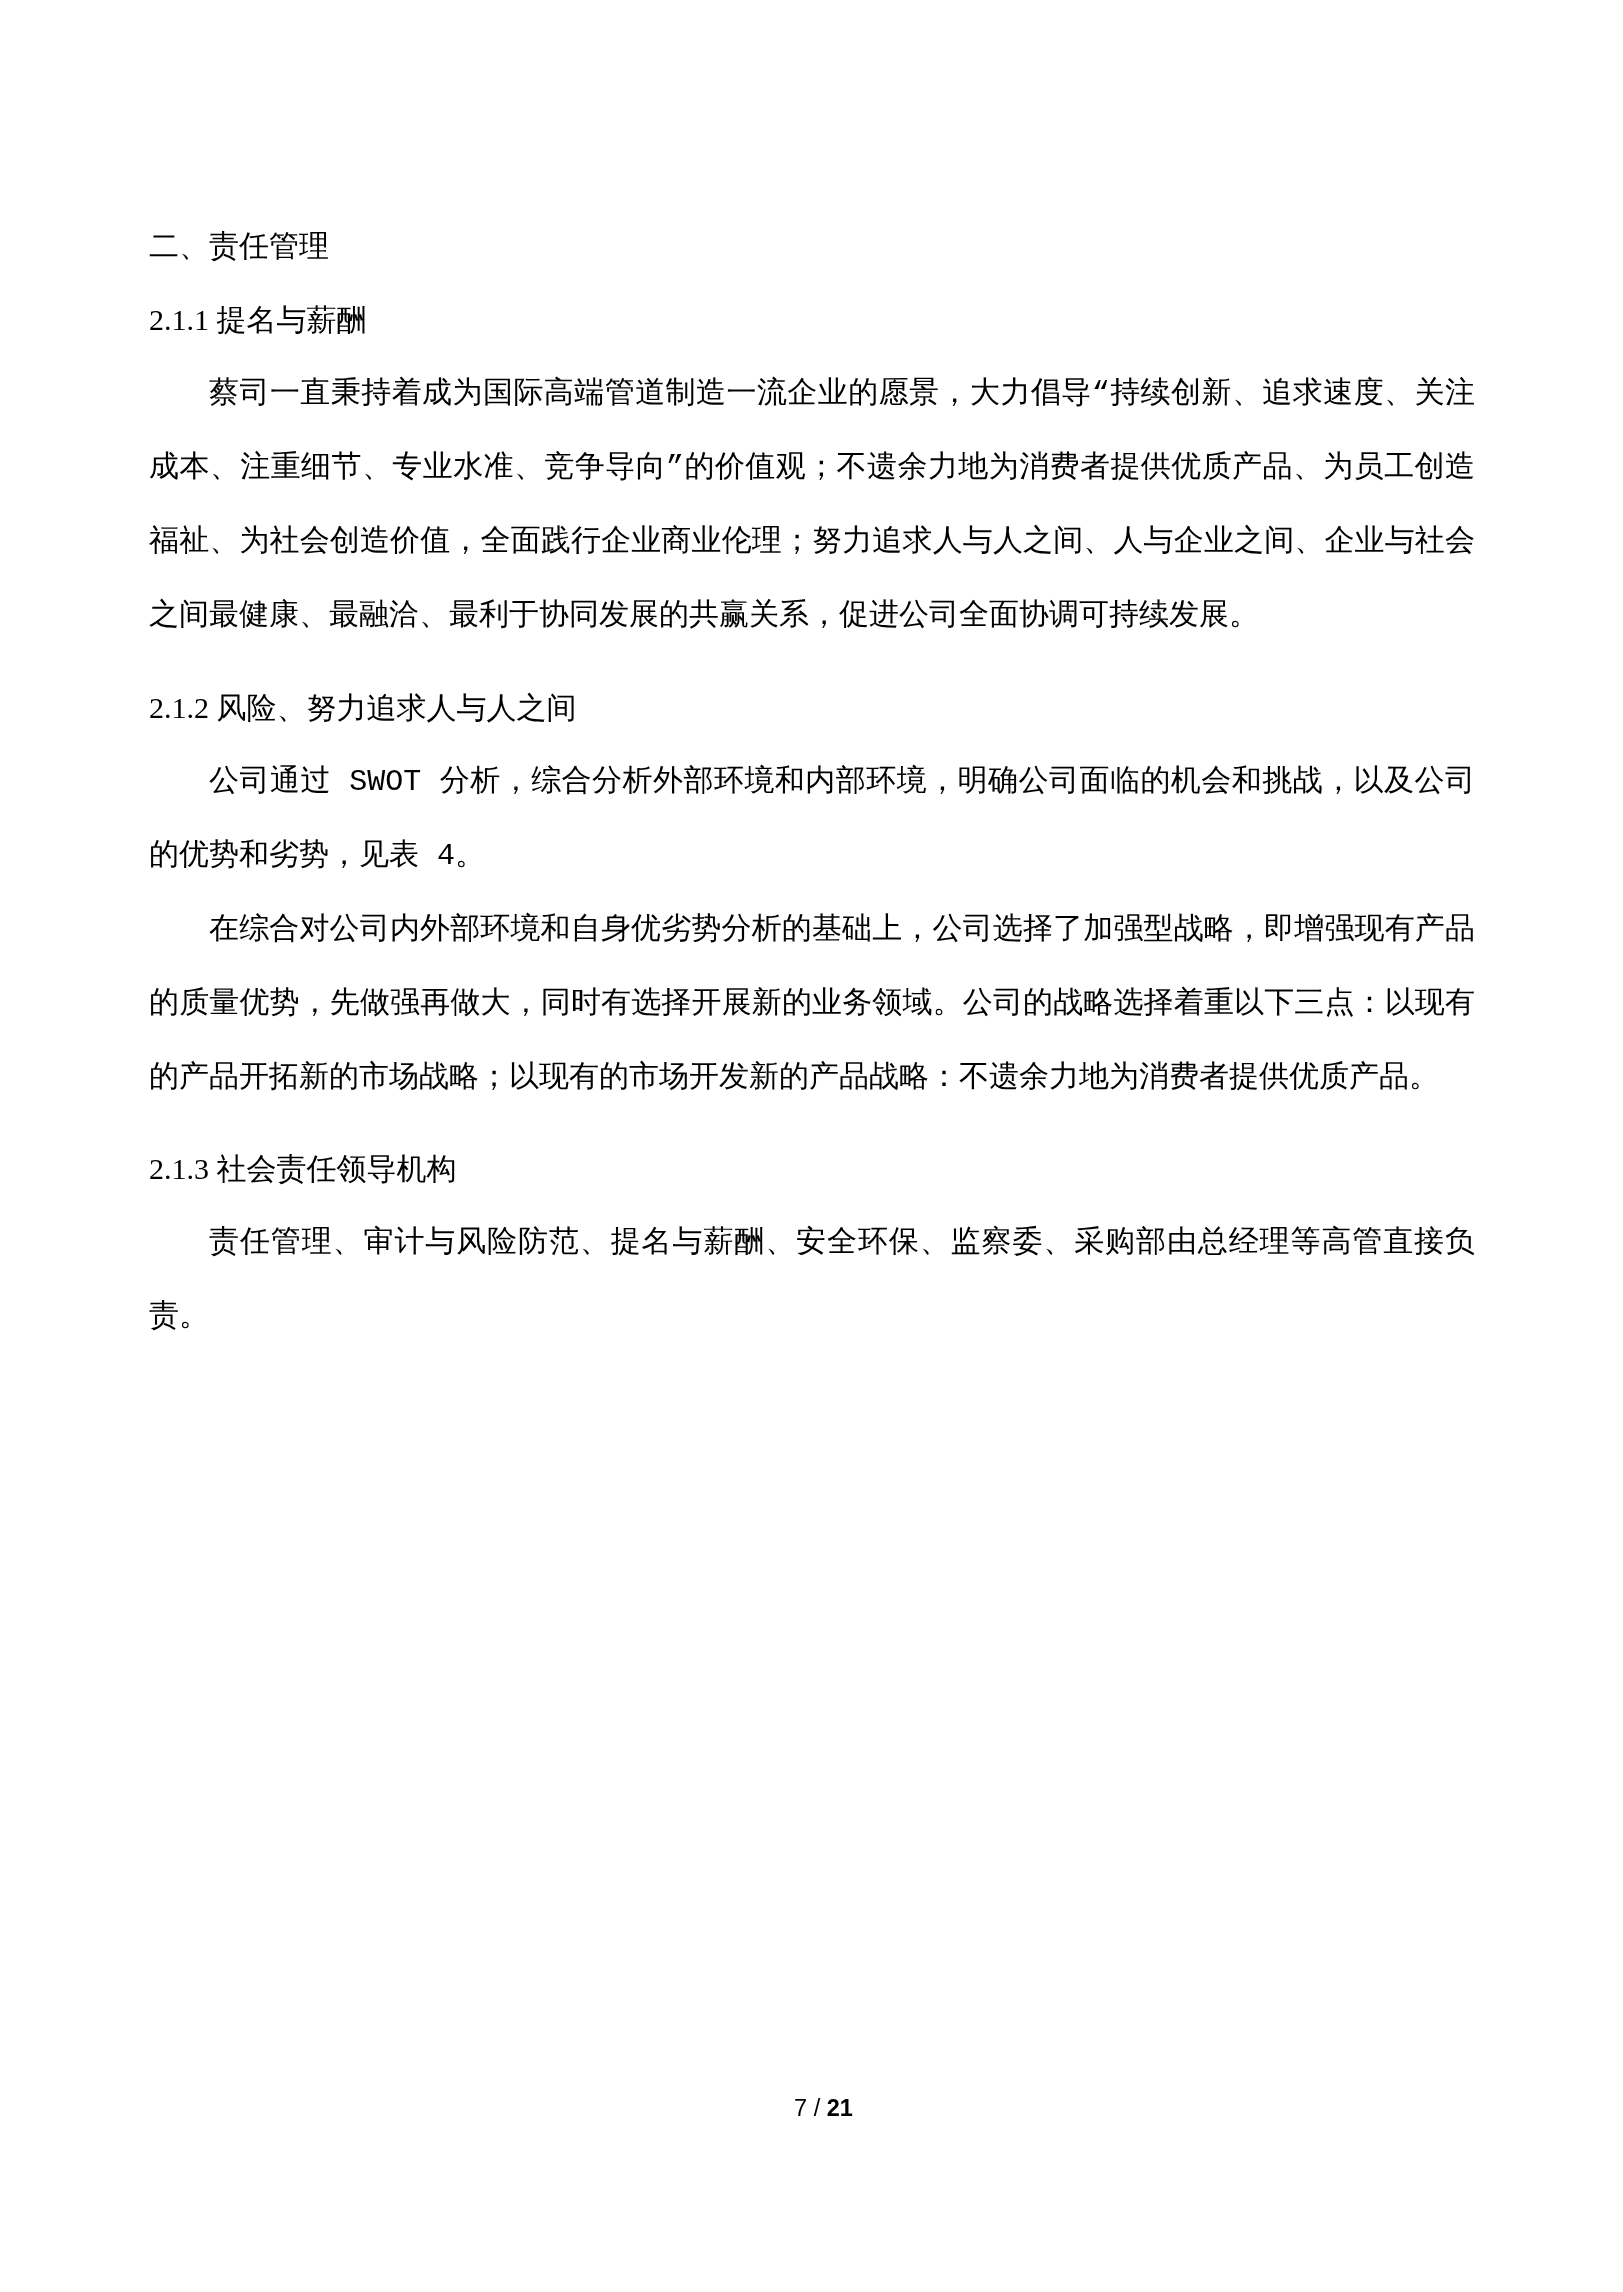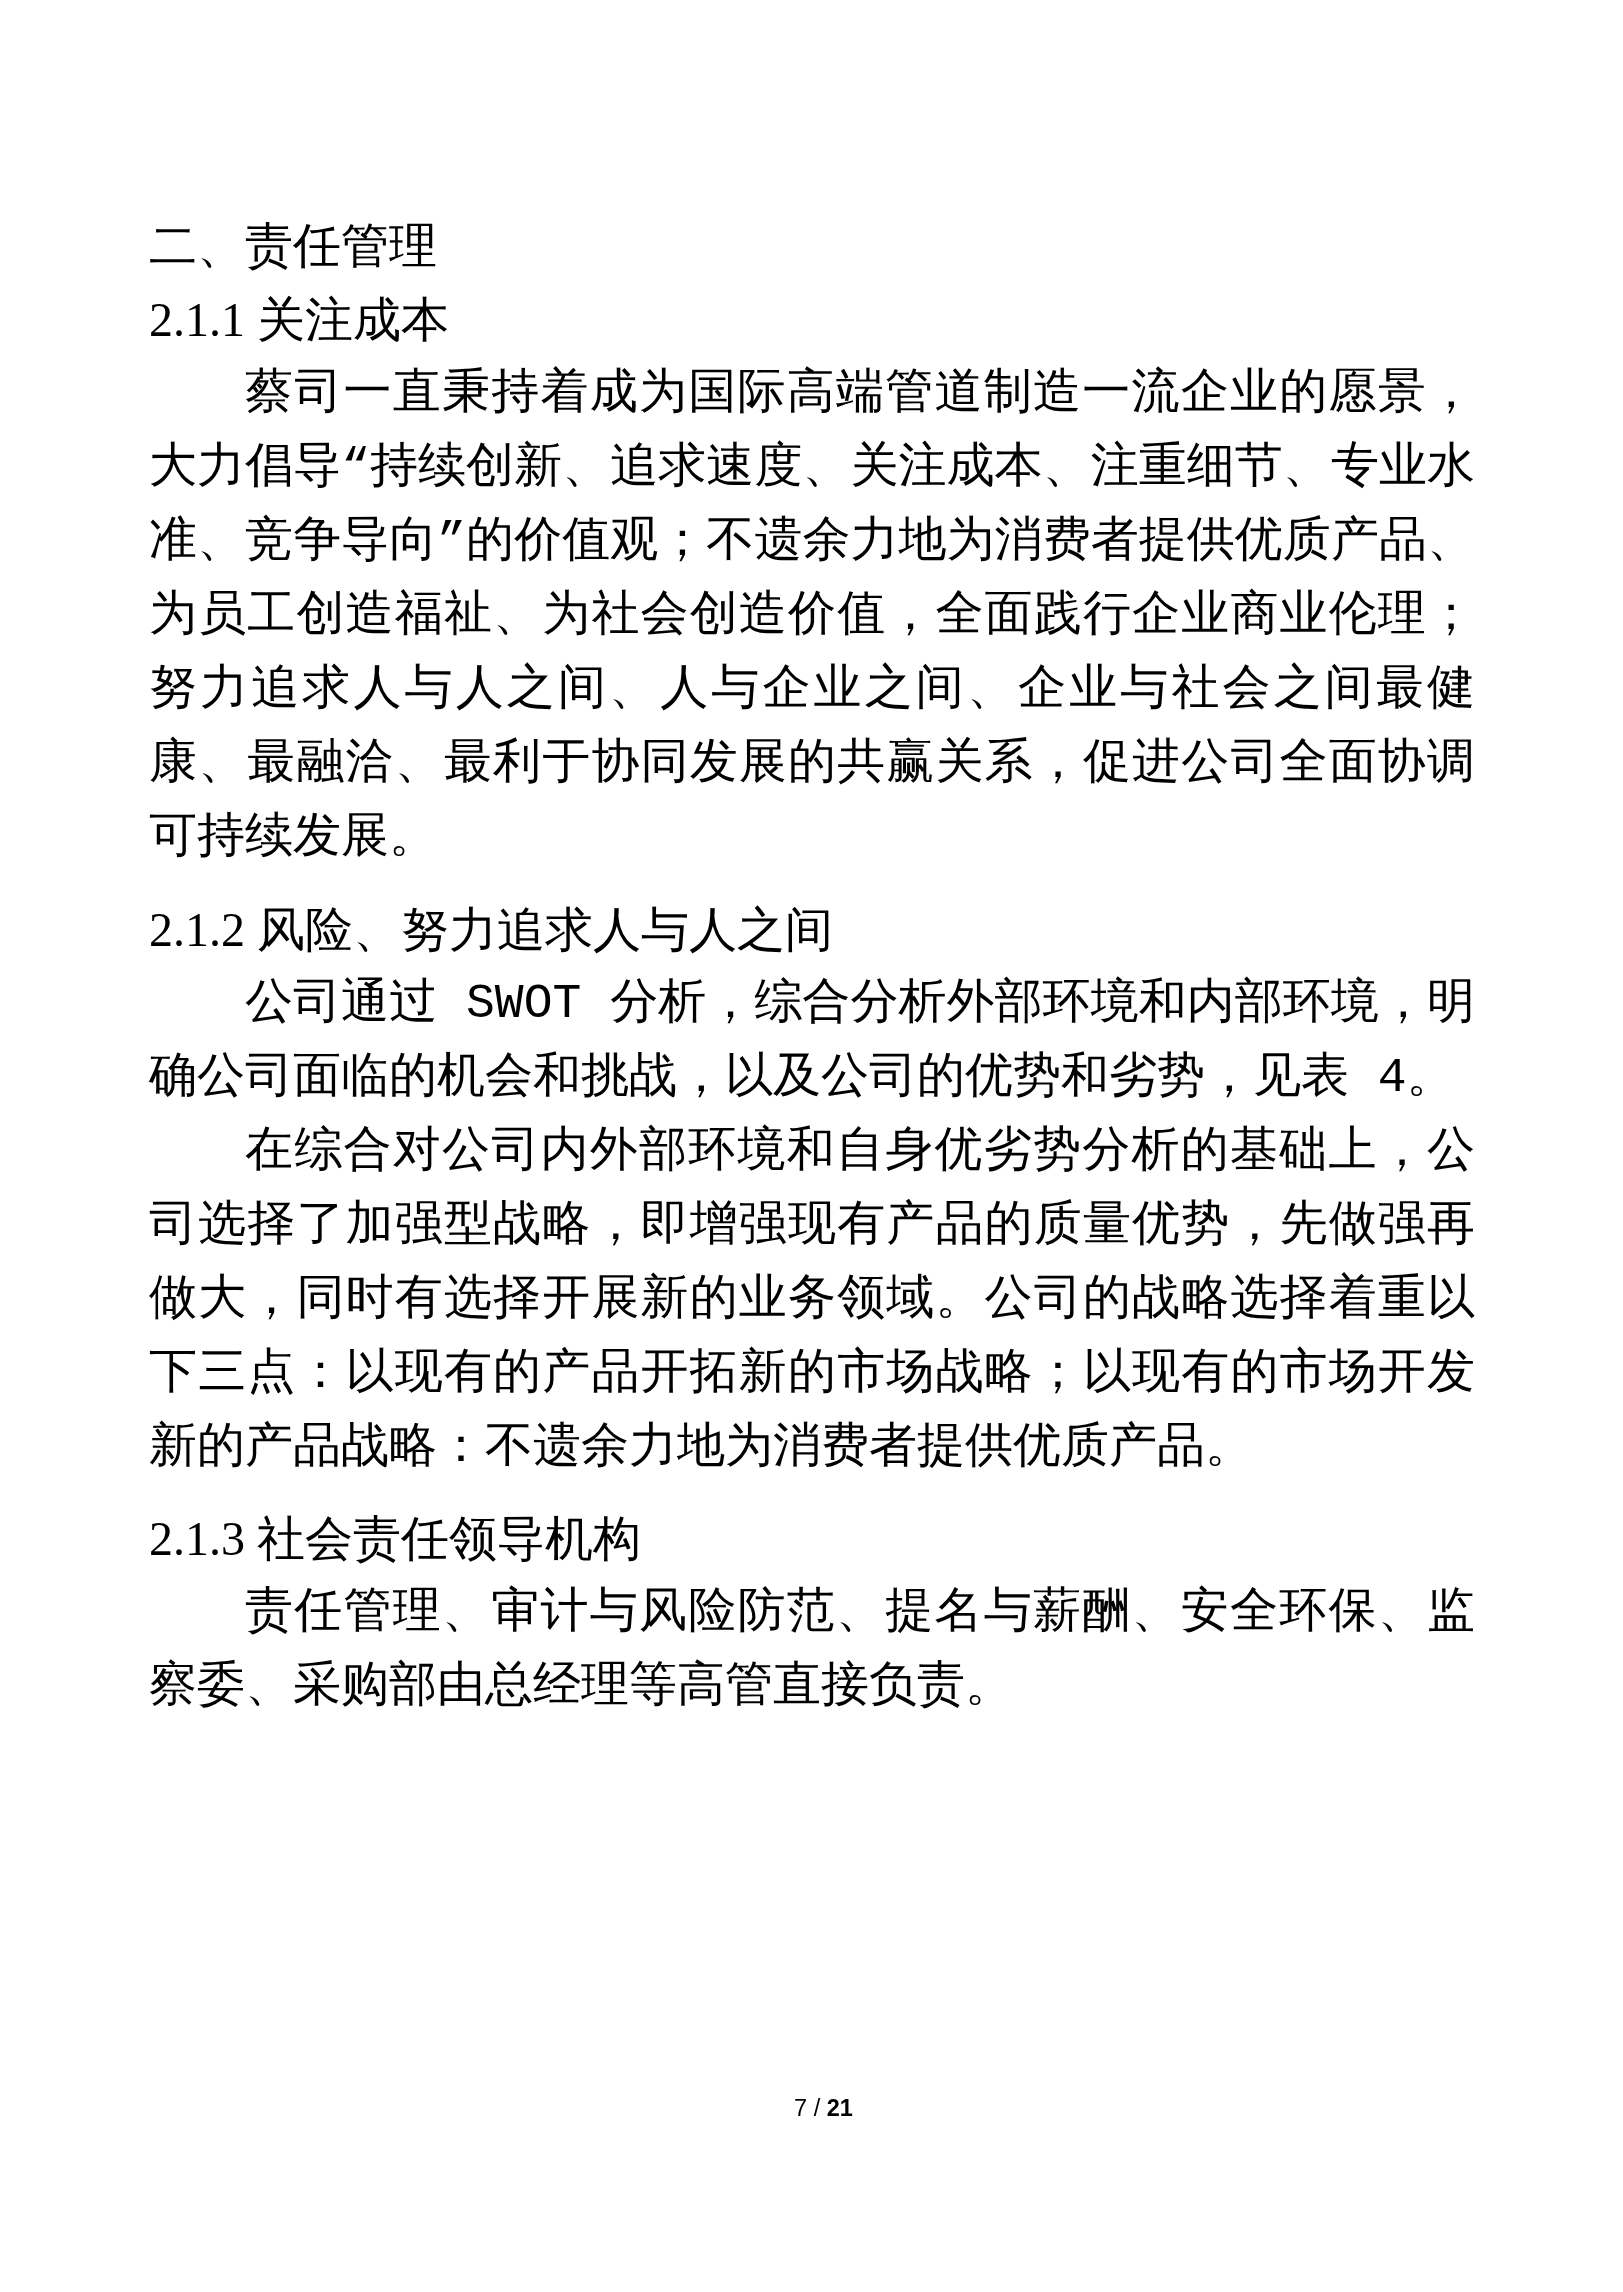--- a/index.html
+++ b/index.html
@@ -26,7 +26,7 @@
   .h, .body-para {
     margin: 0;
     padding: 0;
-    font-size: 48px;
+    font-size: 30px;
     line-height: 74px;
     font-weight: normal;
     color: #000000;

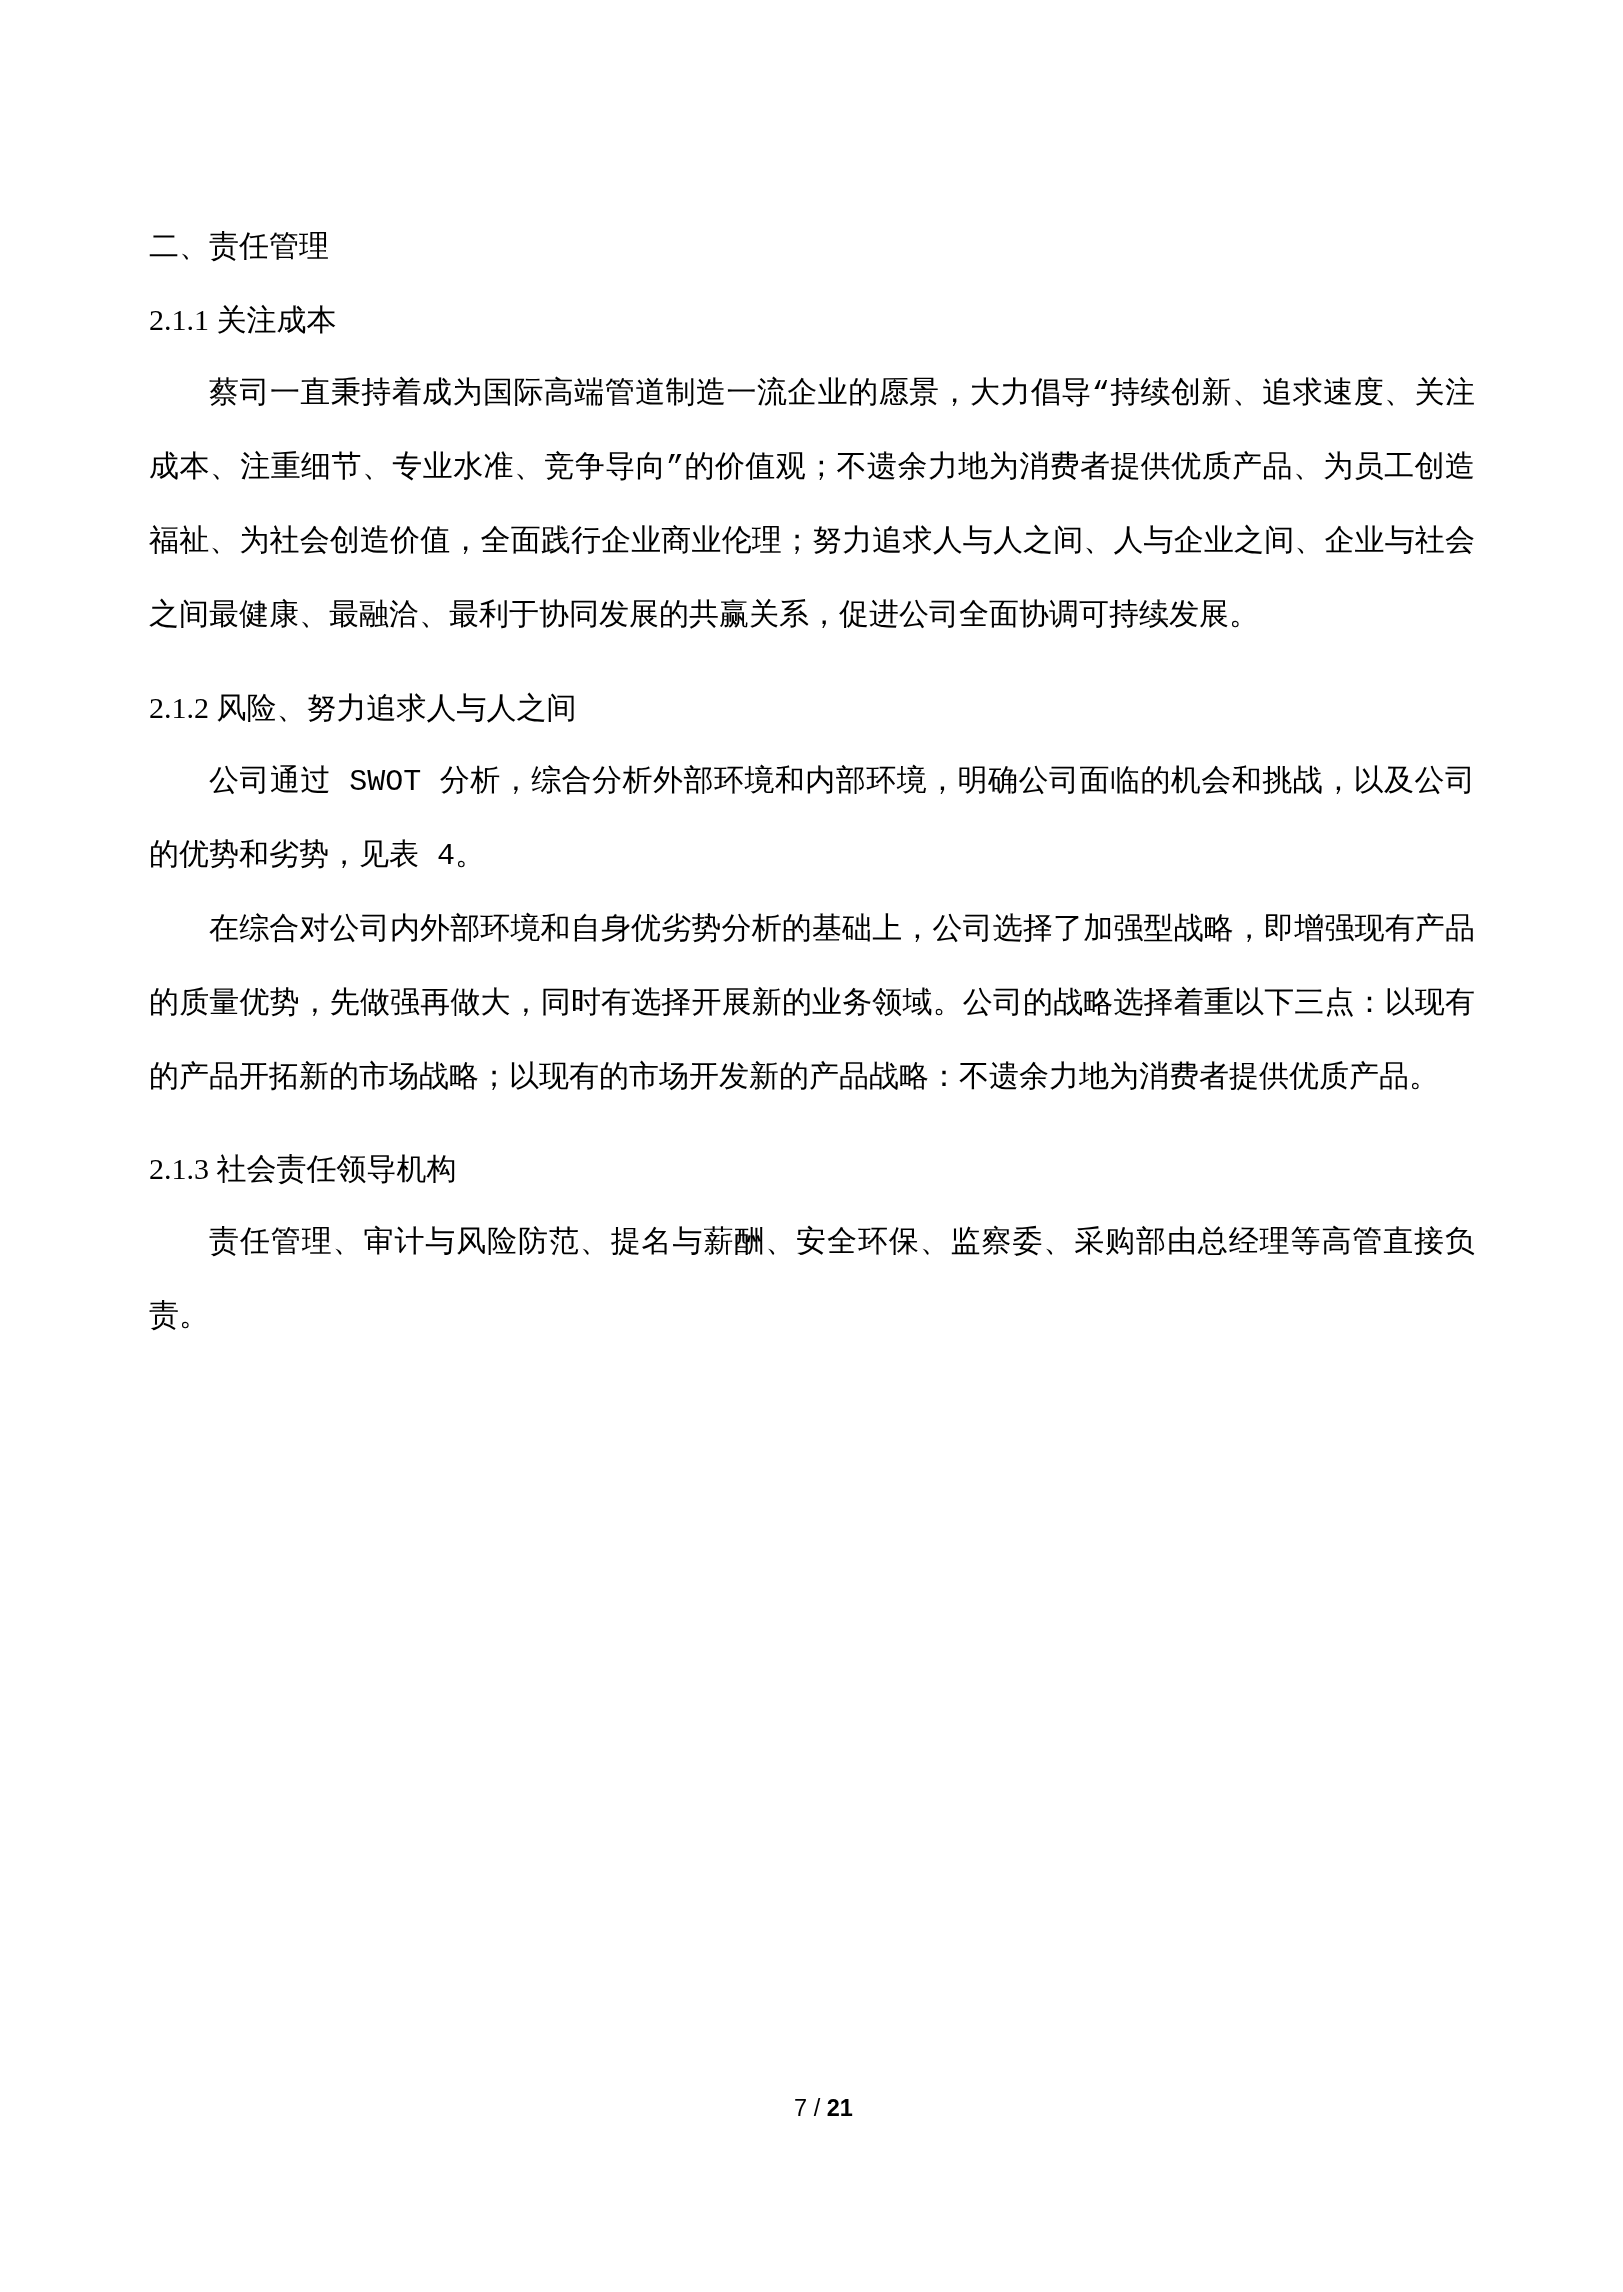--- a/index.html
+++ b/index.html
@@ -64,7 +64,7 @@
     <div class="h" data-name="chapter-heading">二、责任管理</div>
 
 
-    <div class="h" data-name="subsection-heading-2-1-1">2.1.1 关注成本</div>
+    <div class="h" data-name="subsection-heading-2-1-1">2.1.1 提名与薪酬</div>
 
     <p class="body-para" data-name="paragraph-corporate-culture">蔡司一直秉持着成为国际高端管道制造一流企业的愿景，大力倡导“持续创新、追求速度、关注成本、注重细节、专业水准、竞争导向”的价值观；不遗余力地为消费者提供优质产品、为员工创造福祉、为社会创造价值，全面践行企业商业伦理；努力追求人与人之间、人与企业之间、企业与社会之间最健康、最融洽、最利于协同发展的共赢关系，促进公司全面协调可持续发展。</p>
 

